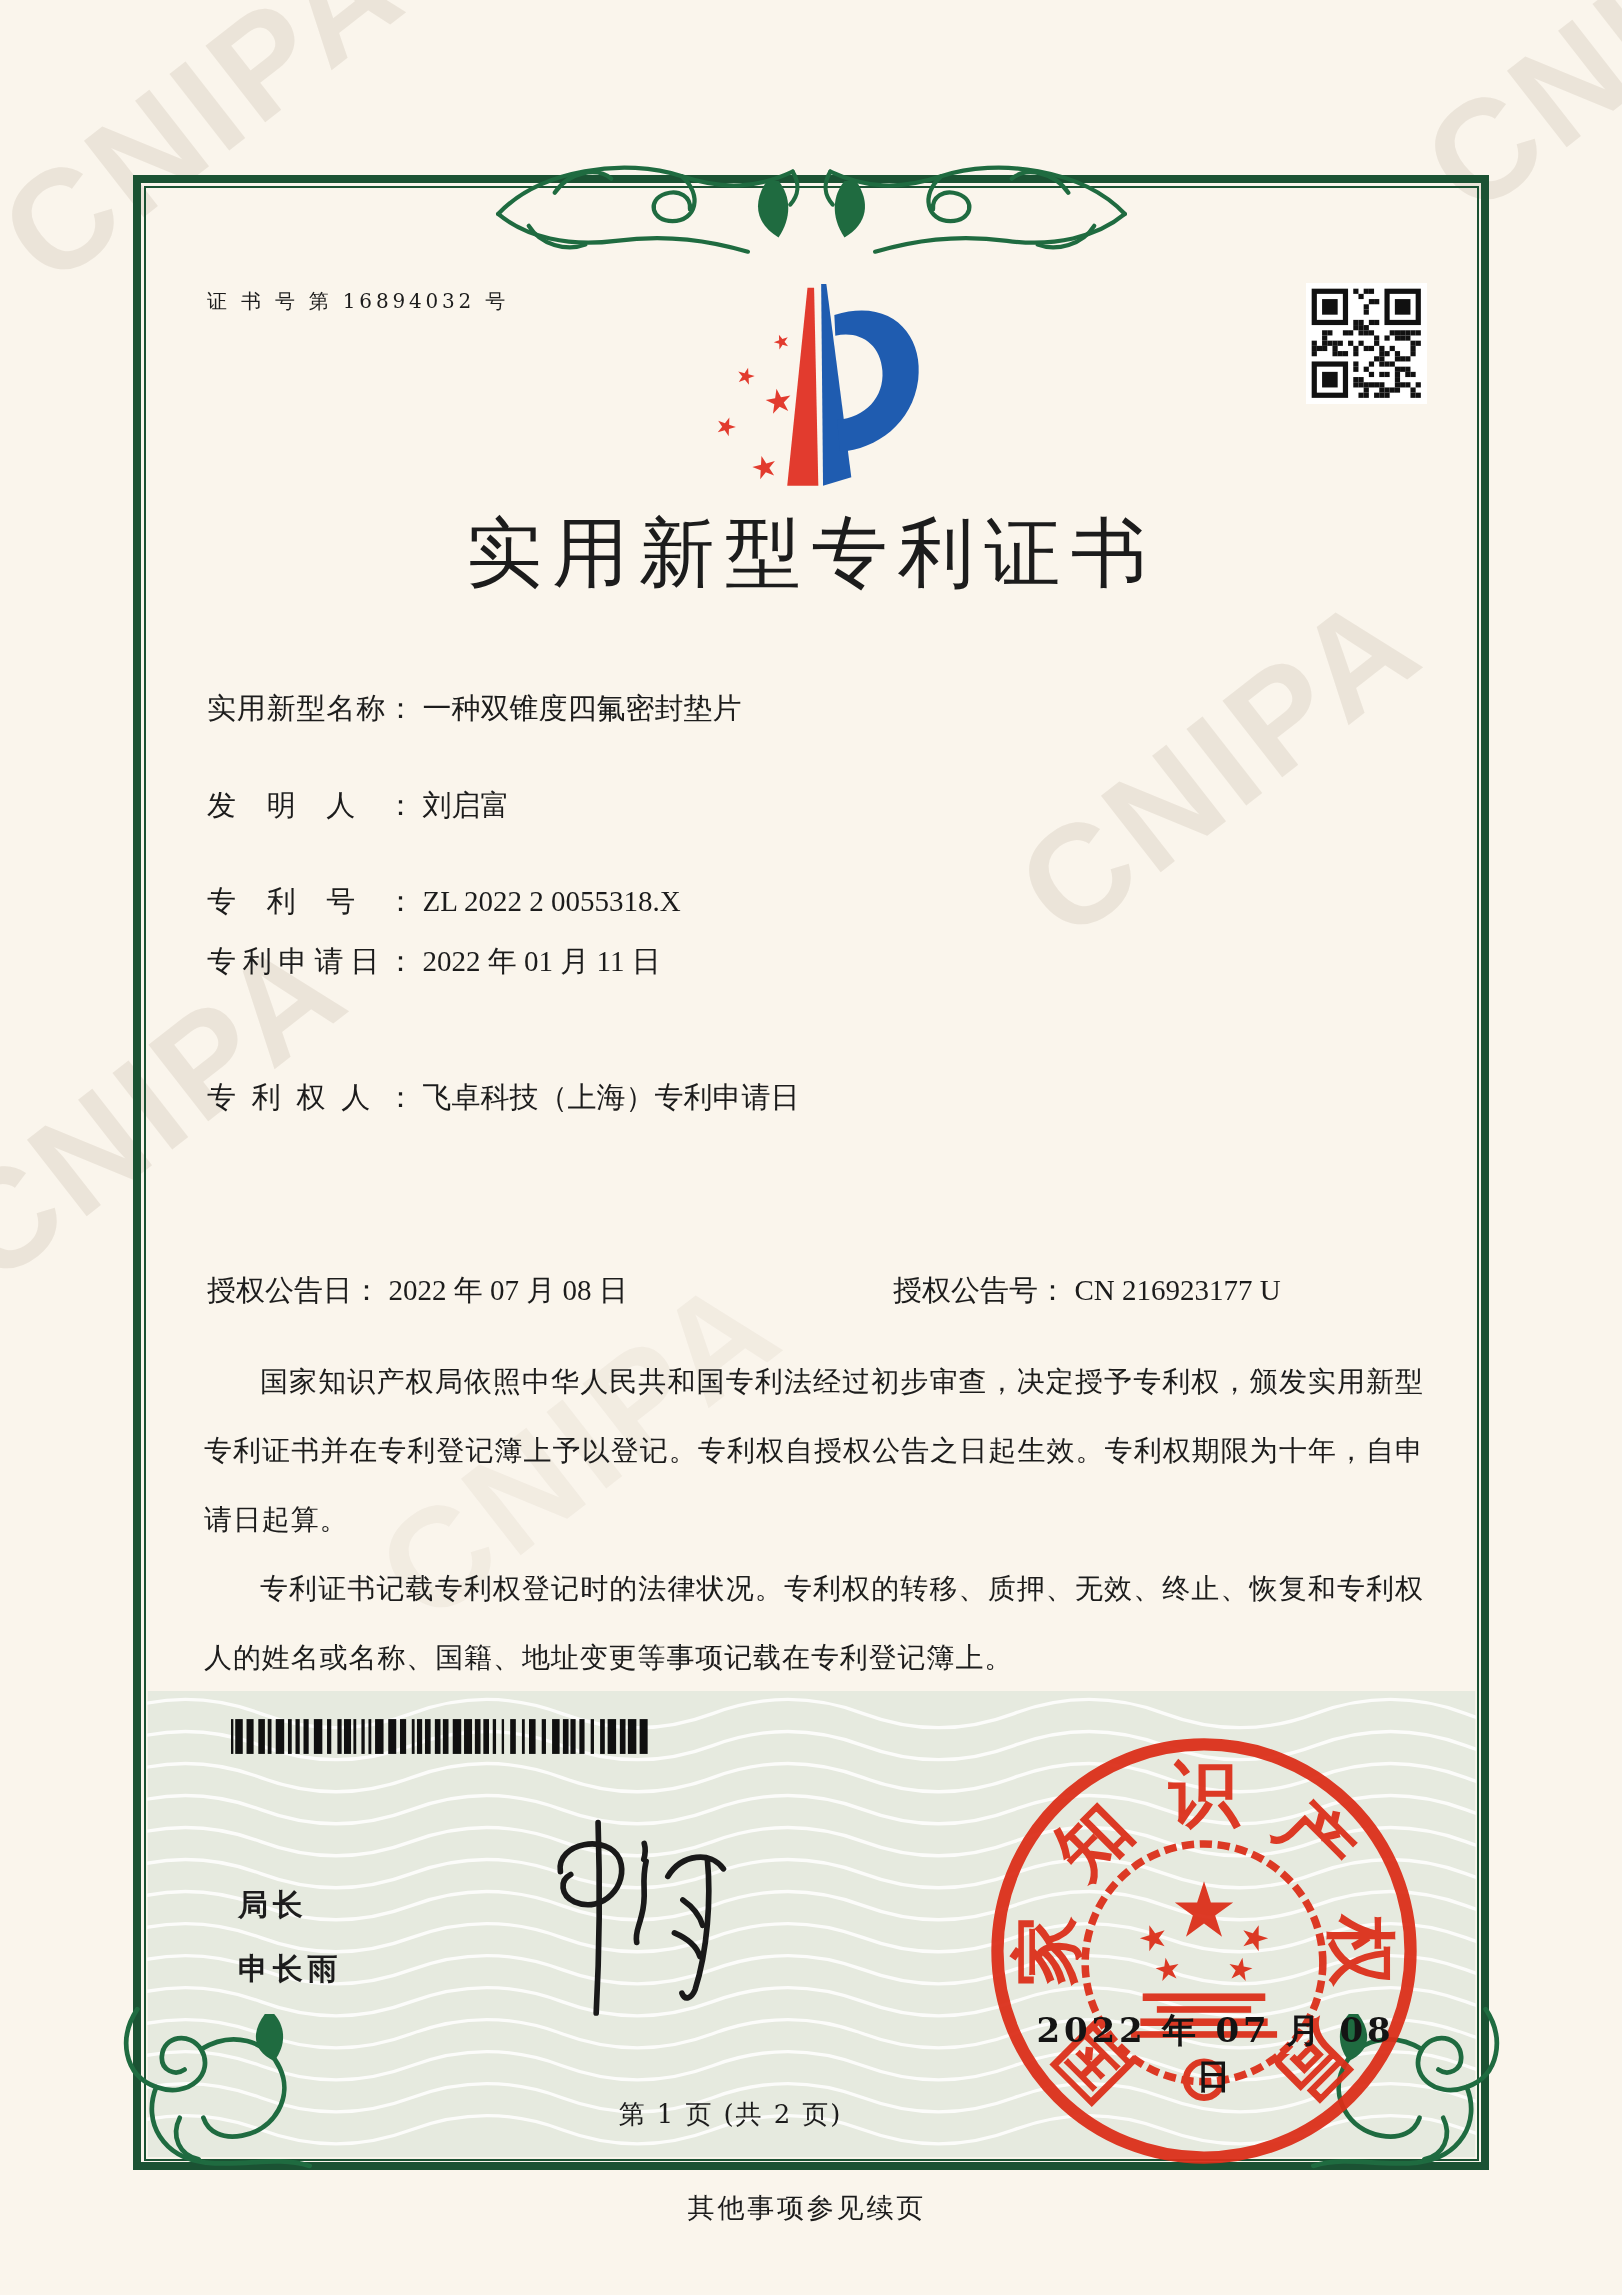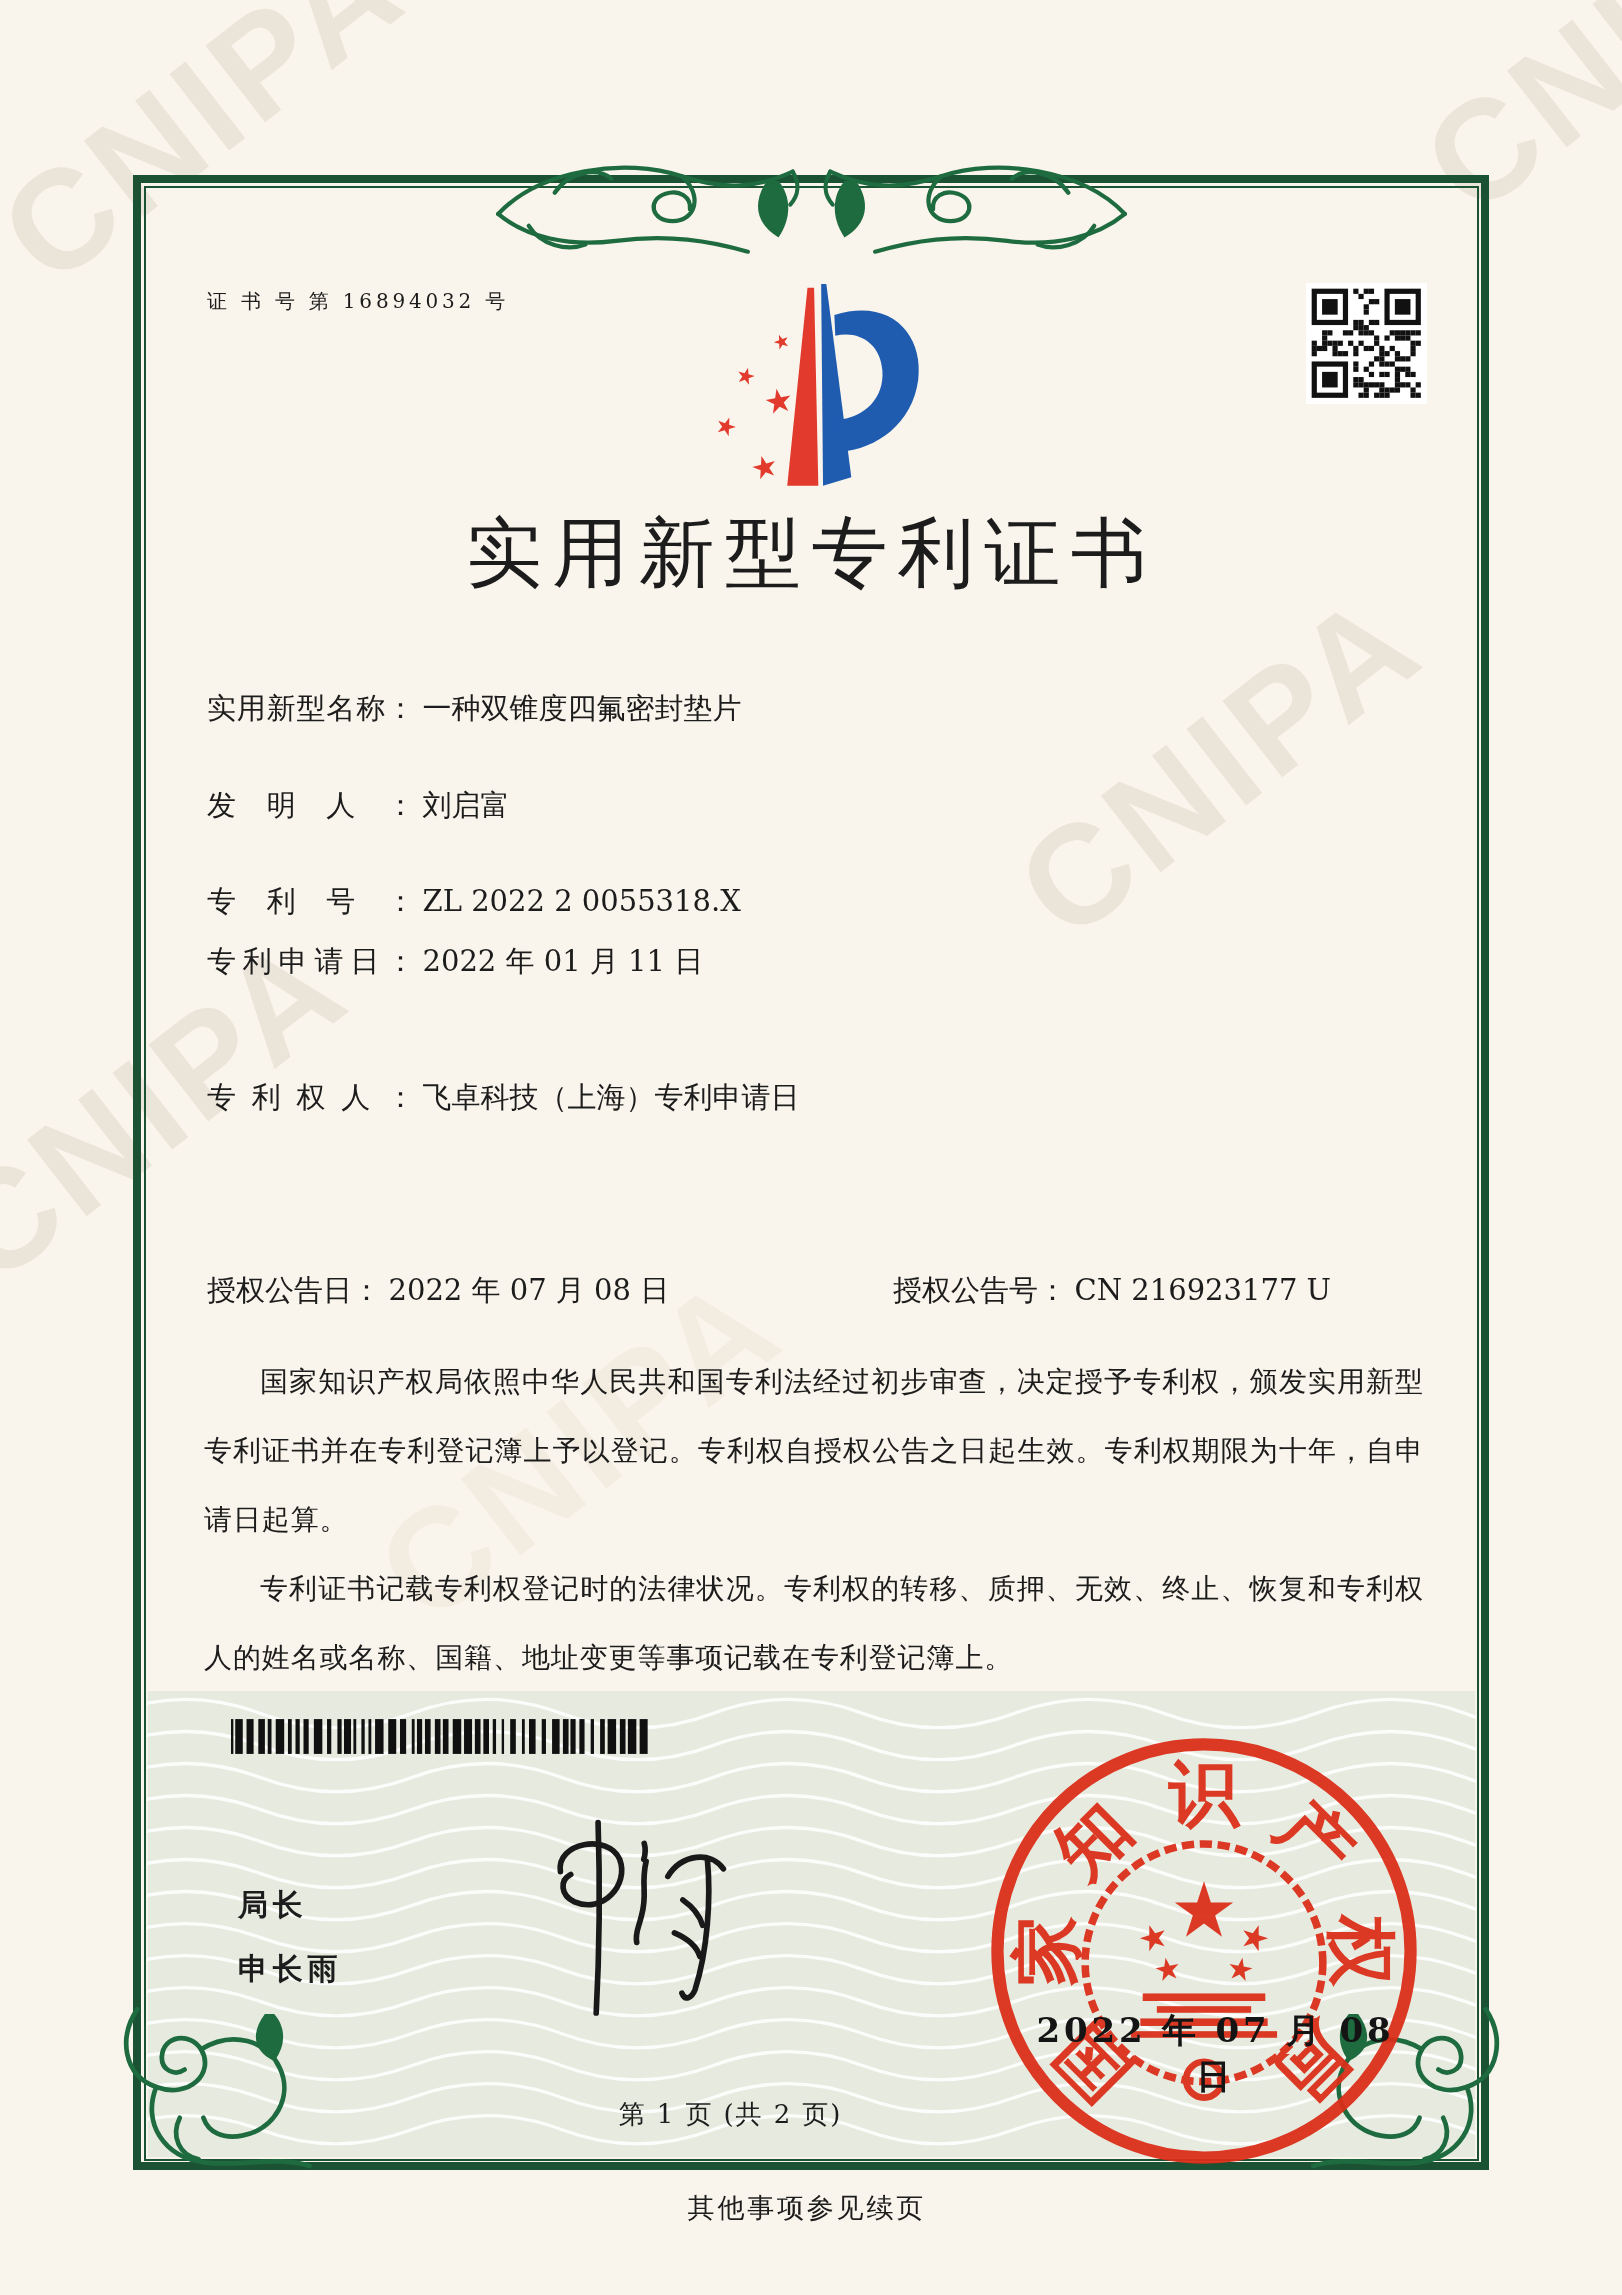--- a/index.html
+++ b/index.html
@@ -20,7 +20,7 @@
   .field{left:207px;font-size:29px;white-space:nowrap;}
   .flabel{display:inline-block;}
   .spread{width:208px;text-align:justify;text-align-last:justify;}
-  .fvalue{margin-left:7.5px;}
+  .fvalue{margin-left:7.5px;font-family:Liberation Serif, serif;}
   .paras{left:204px;top:1347px;width:1220px;font-size:28px;line-height:69px;text-align:justify;}
   .paras p{margin:0;text-indent:2em;letter-spacing:0.9px;}
   .director{left:238px;font-size:30px;font-family:"Liberation Sans","DejaVu Sans",sans-serif;font-weight:600;letter-spacing:4.7px;margin-top:20px;}

